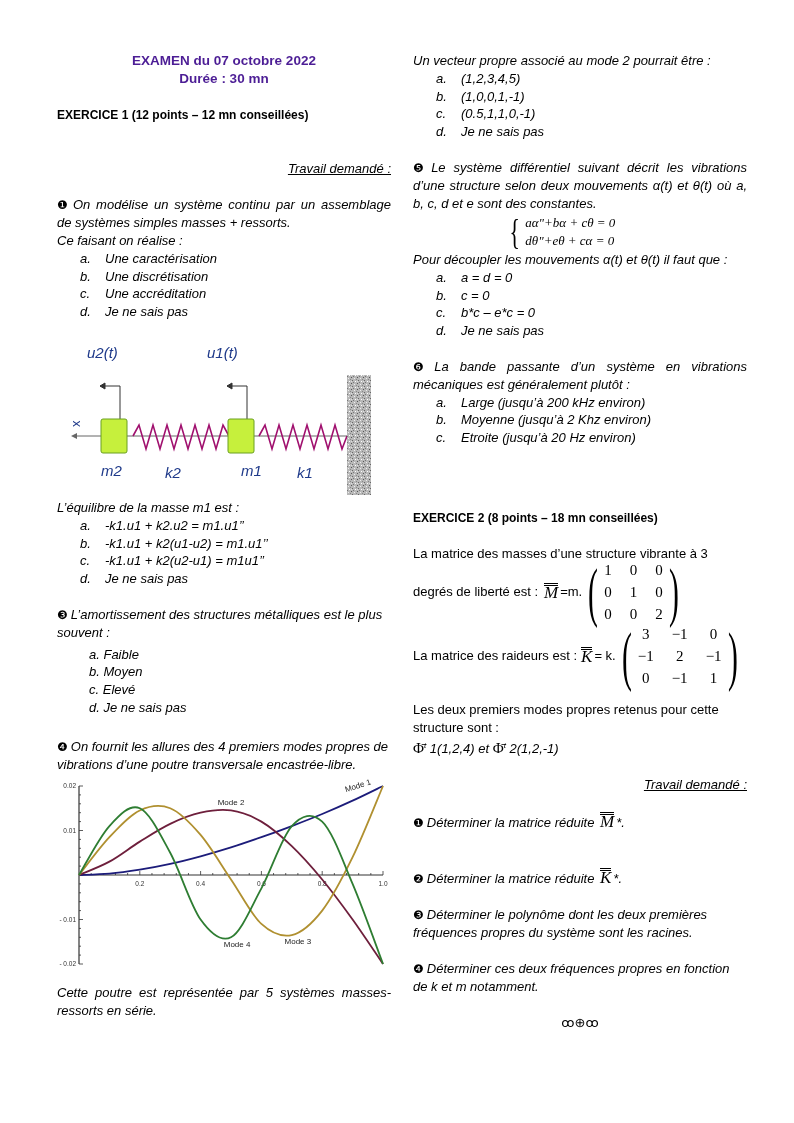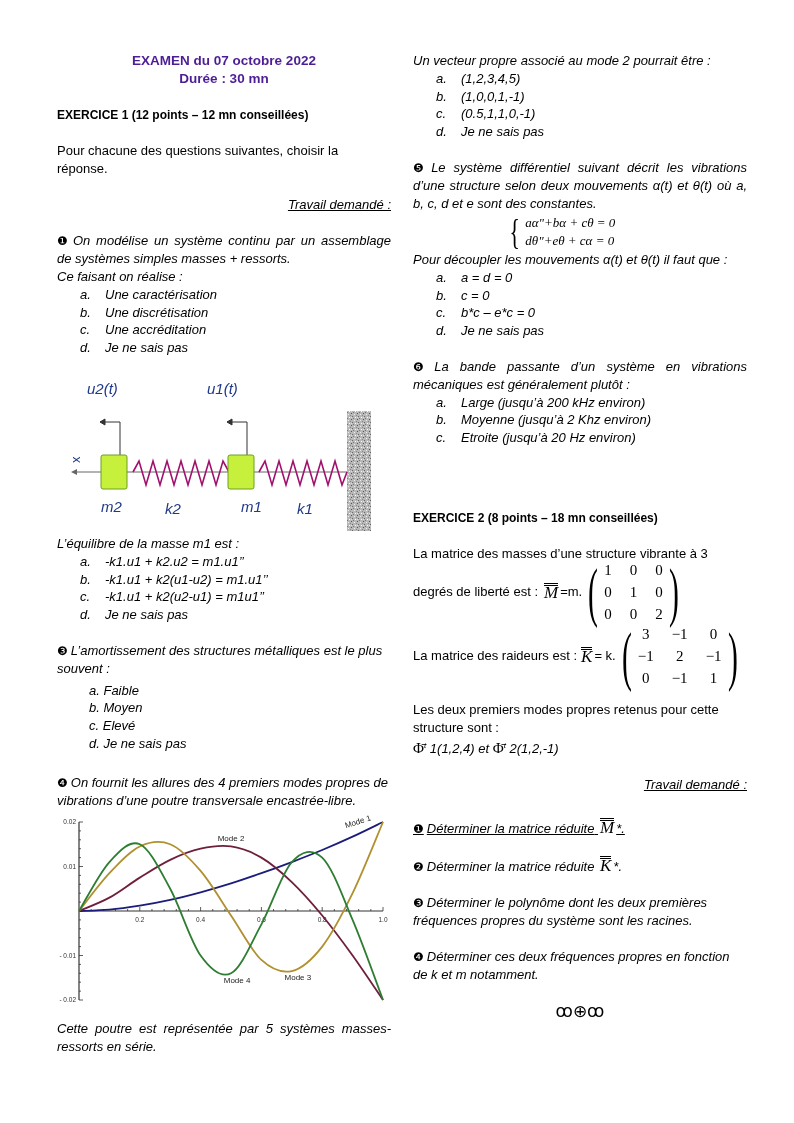--- a/index.html
+++ b/index.html
@@ -45,7 +45,6 @@
   <div class="gap18"></div>
   <p class="h-ex">EXERCICE 1   (12 points – 12 mn conseillées)</p>
   <div class="gap18"></div>
-  <p style="width:300px">Pour chacune des questions suivantes, choisir la réponse.</p>
   <div class="gap18"></div>
   <p class="it u">Travail demandé :</p>
   <div class="gap18"></div>

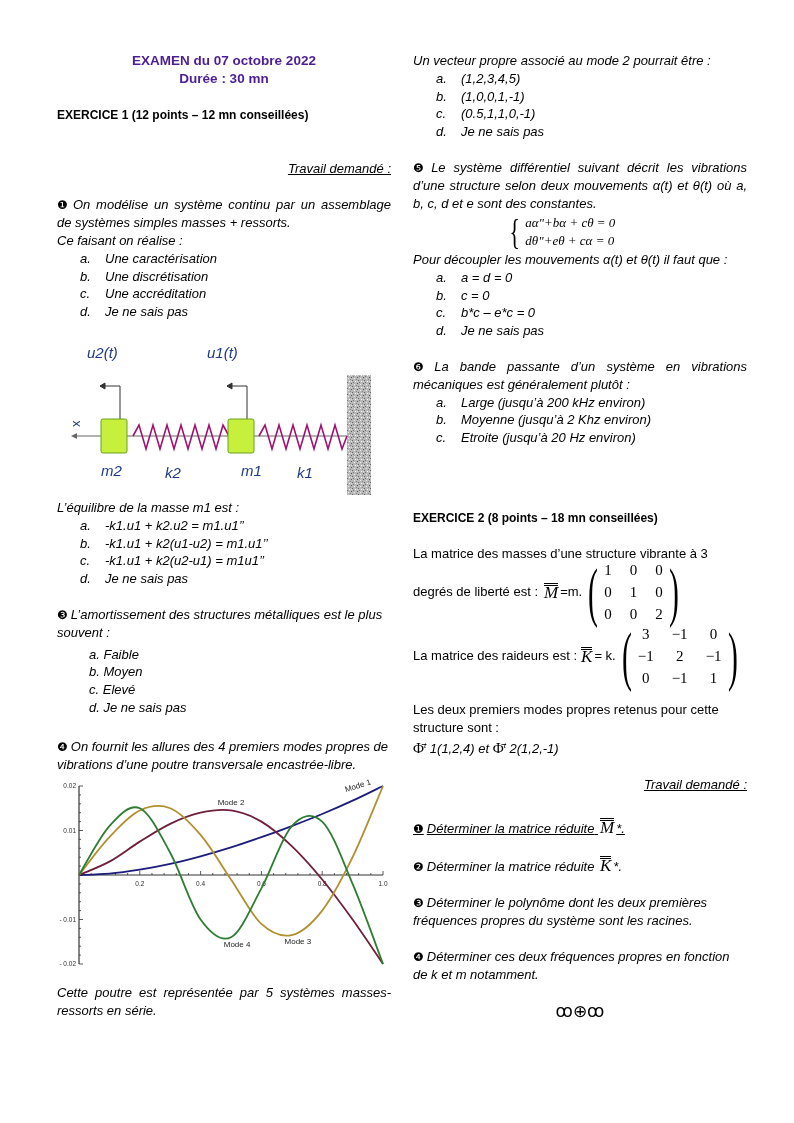--- a/index.html
+++ b/index.html
@@ -345,7 +345,7 @@
   <p class="it u">Travail demandé :</p>
   <div class="gap18"></div>
 
-  <p class="it" style="margin-top:6px;text-decoration:underline;">
+  <p class="it" style="">
     <span class="num">❶</span><span>Déterminer la matrice réduite</span>
     <span class="overbar">M</span><span>*.</span>
   </p>

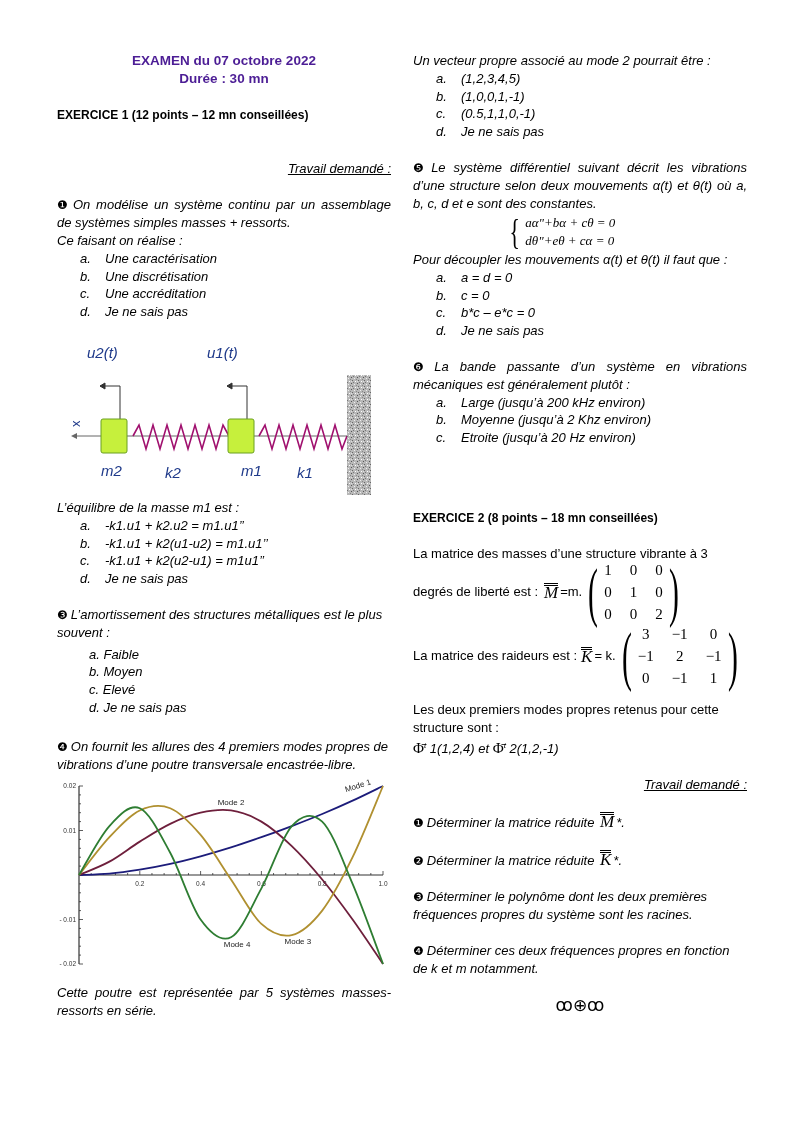--- a/index.html
+++ b/index.html
@@ -350,7 +350,7 @@
     <span class="overbar">M</span><span>*.</span>
   </p>
   <div class="gap18"></div>
-  <p class="it" style="margin-top:0;">
+  <p class="it" style="margin-top:18px;">
     <span class="num">❷</span><span>Déterminer la matrice réduite</span>
     <span class="overbar">K</span><span>*.</span>
   </p>

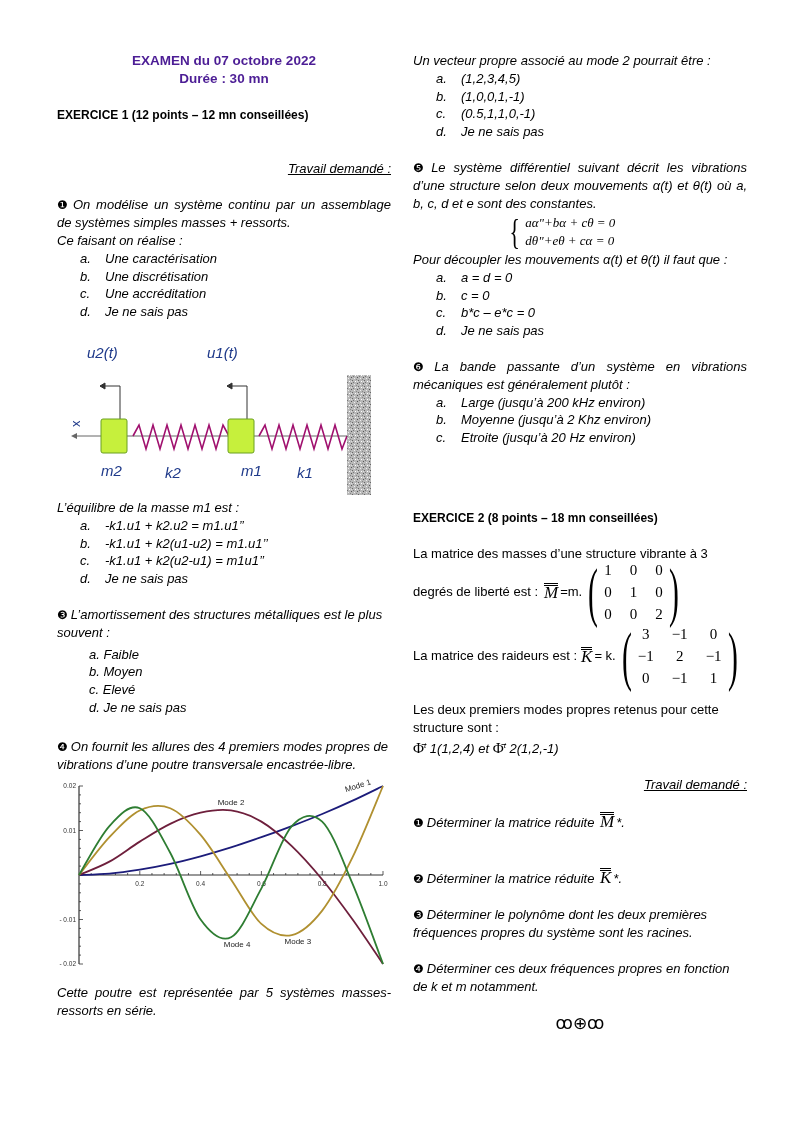--- a/index.html
+++ b/index.html
@@ -33,7 +33,7 @@
   .grid.k { column-gap: 18px; }
   .overbar { font-family: "Liberation Serif", serif; font-style: italic; font-size: 17px; border-top: 3px double #000; padding-top: 0; line-height: 14px; display: inline-block; margin: 0 2px; }
   .phi { font-family: "Liberation Serif", serif; font-style: normal; font-size: 15px; }
-  .footer-sym { text-align: center; font-family: "DejaVu Sans", sans-serif; font-size: 17px; }
+  .footer-sym { text-align: center; font-family: "DejaVu Sans", sans-serif; font-size: 13px; }
   svg text { font-family: "Liberation Sans", sans-serif; }
 </style>
 </head>

